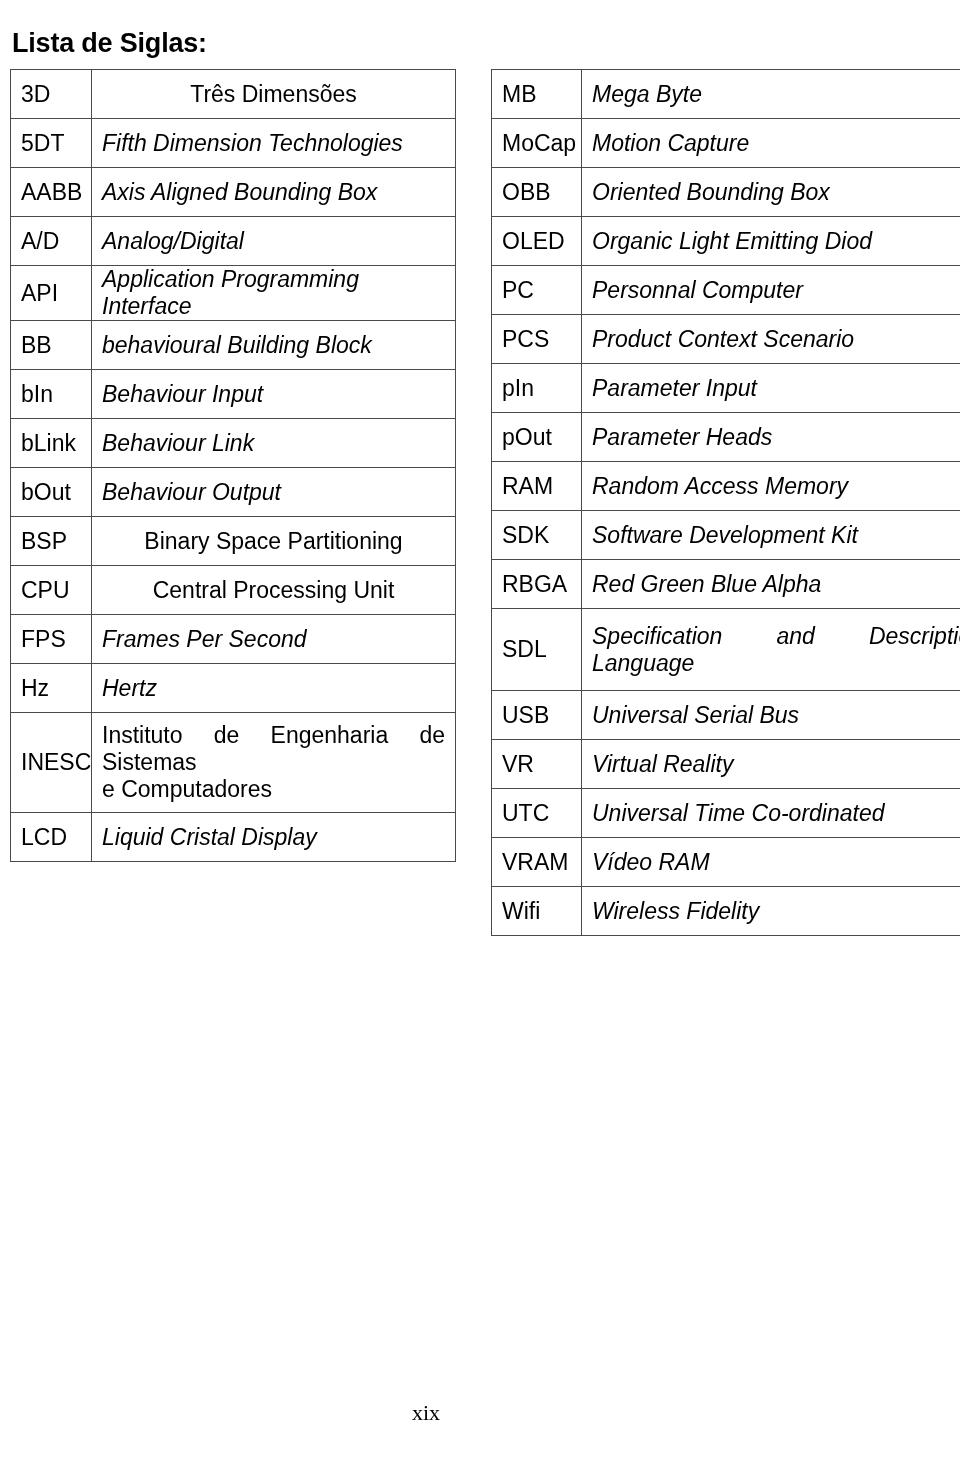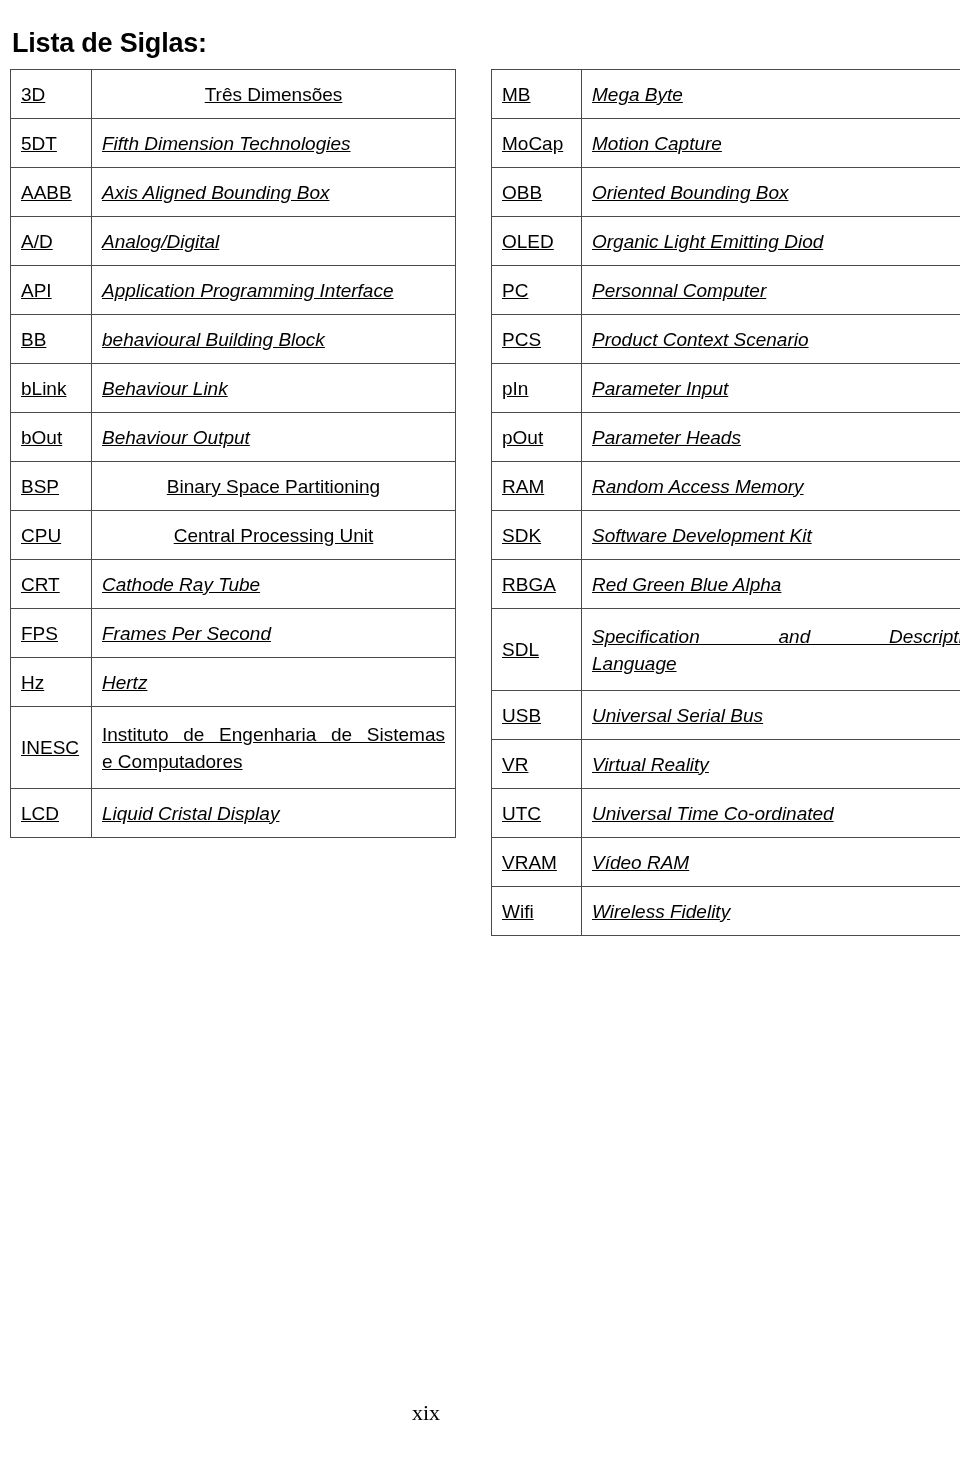--- a/index.html
+++ b/index.html
@@ -30,8 +30,7 @@
     position: absolute;
     border-collapse: collapse;
     table-layout: fixed;
-    font-size: 19px;
-    text-decoration: underline;
+    font-size: 23px;
   }
 
   #table-left  { left: 10px;  top: 69px; width: 446px; }

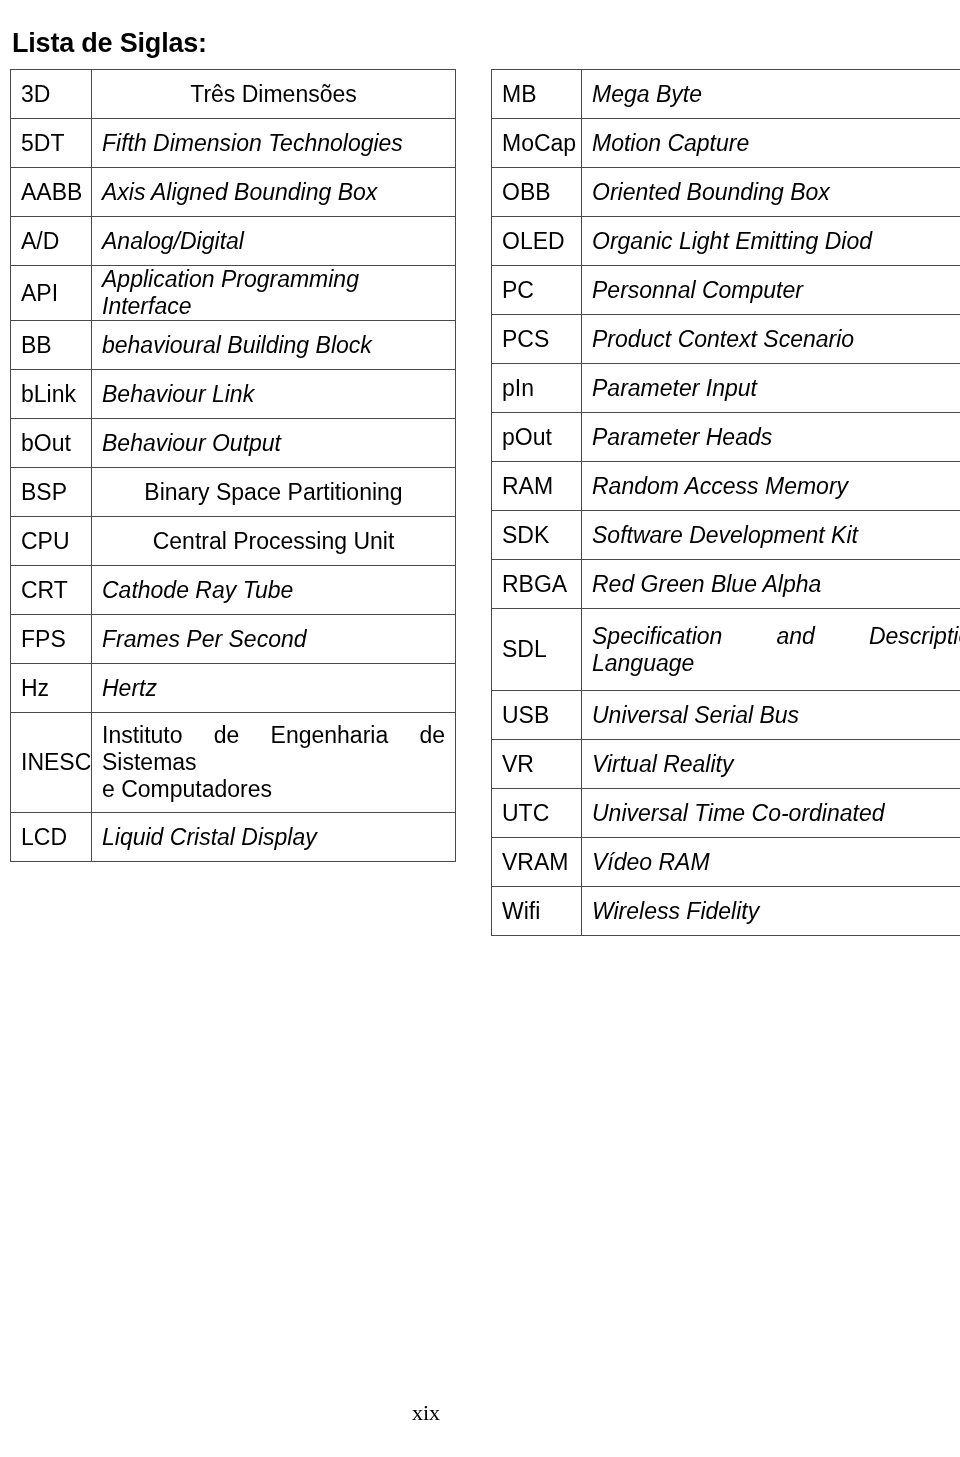--- a/index.html
+++ b/index.html
@@ -123,6 +123,10 @@
         <td class="meaning-cell">behavioural Building Block</td>
       </tr>
       <tr>
+        <td class="abbr-cell">bIn</td>
+        <td class="meaning-cell">Behaviour Input</td>
+      </tr>
+      <tr>
         <td class="abbr-cell">bLink</td>
         <td class="meaning-cell">Behaviour Link</td>
       </tr>

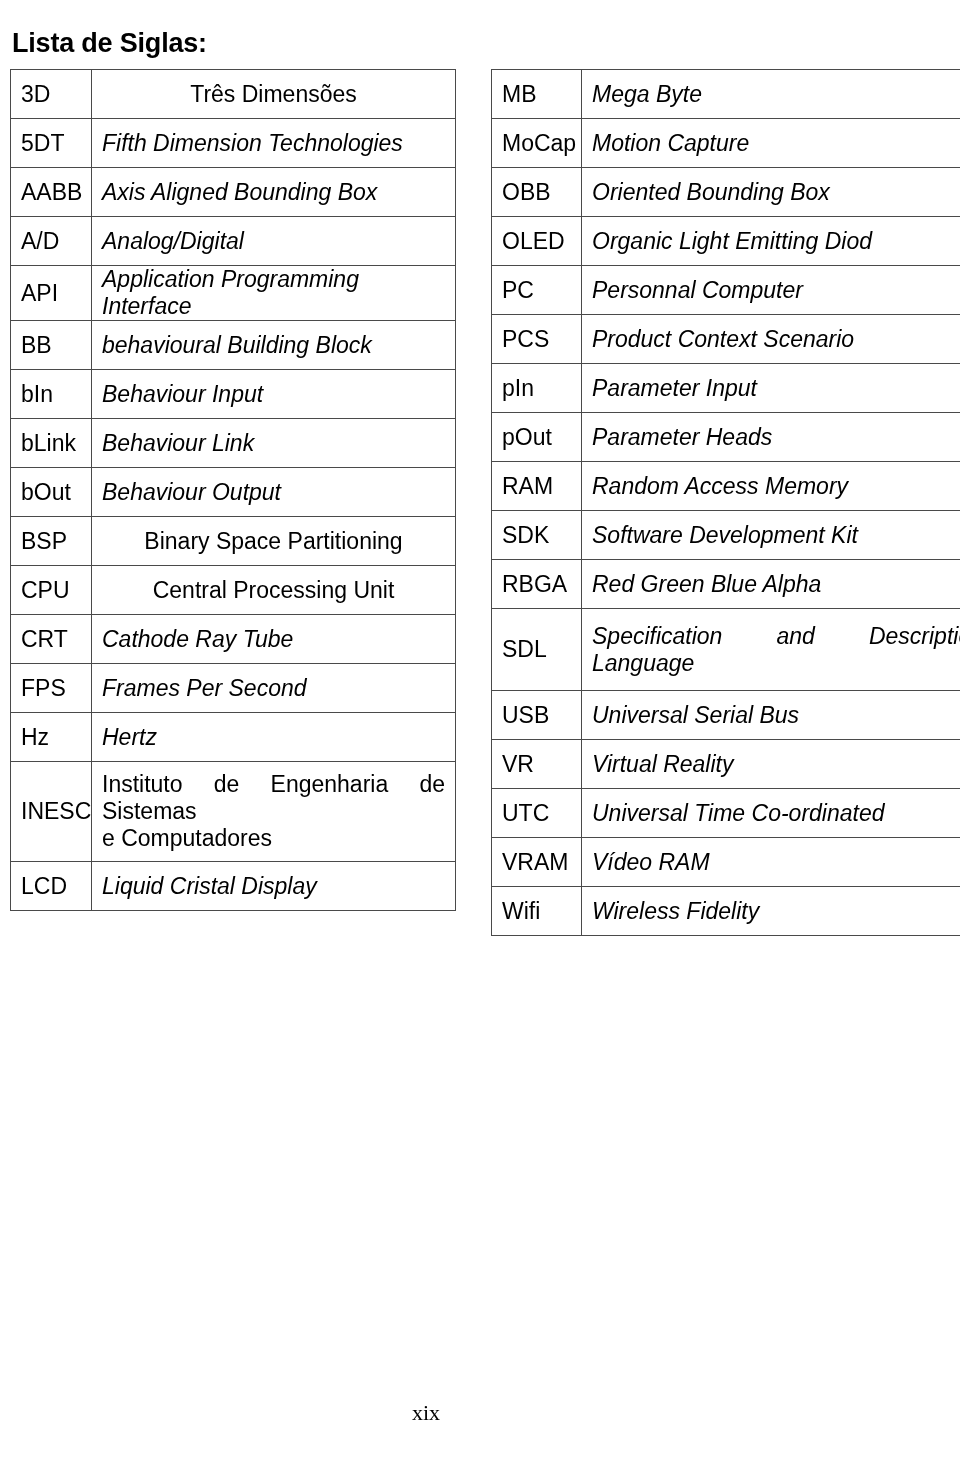--- a/index.html
+++ b/index.html
@@ -143,10 +143,6 @@
         <td class="meaning-cell upright">Central Processing Unit</td>
       </tr>
       <tr>
-        <td class="abbr-cell">CRT</td>
-        <td class="meaning-cell">Cathode Ray Tube</td>
-      </tr>
-      <tr>
         <td class="abbr-cell">FPS</td>
         <td class="meaning-cell">Frames Per Second</td>
       </tr>

